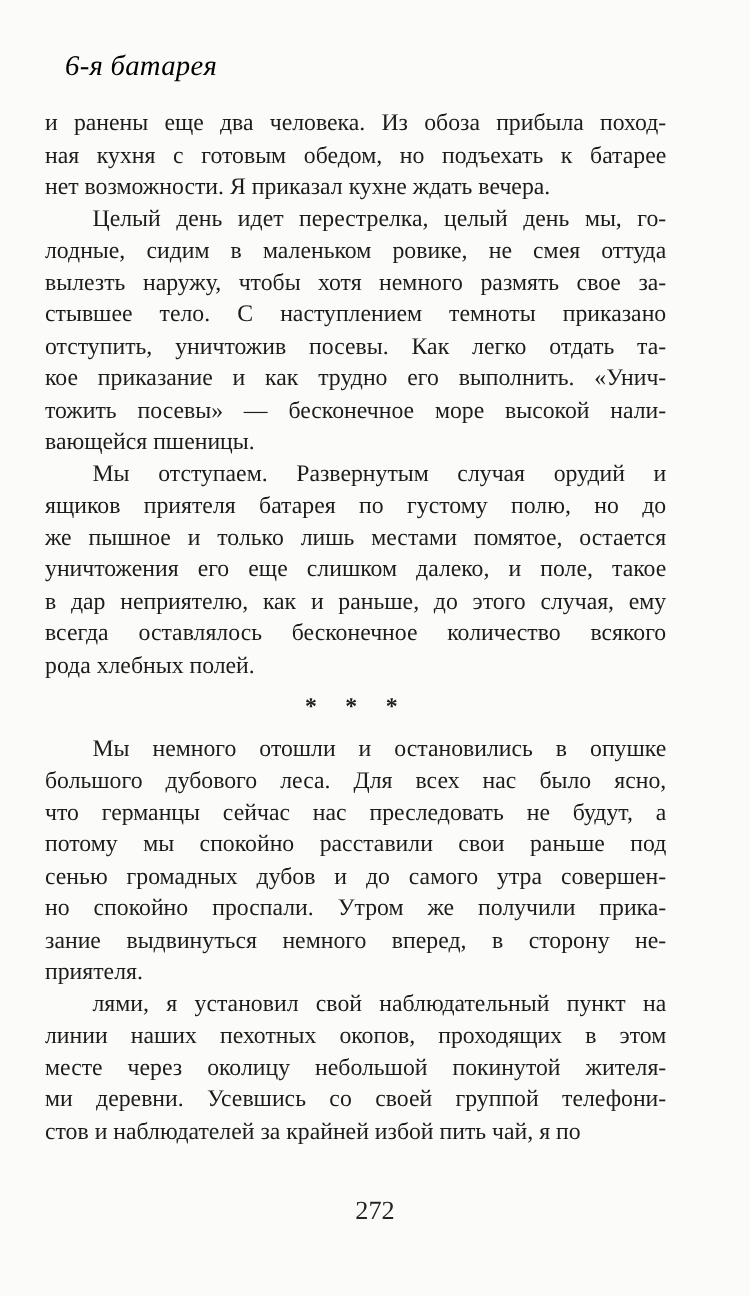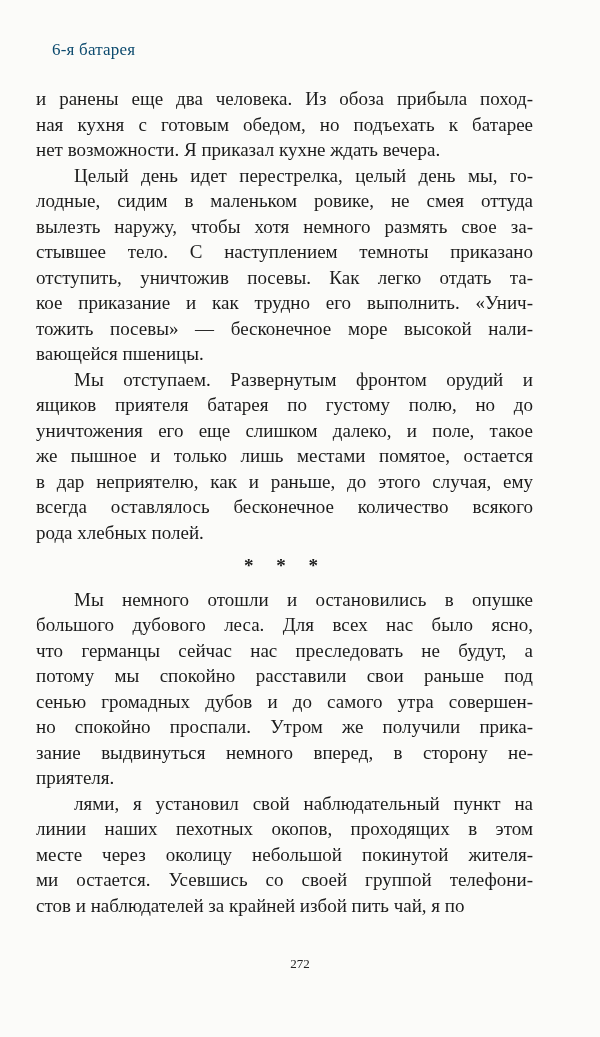--- a/index.html
+++ b/index.html
@@ -21,9 +21,10 @@
     position: absolute;
     left: 52px;
     top: 40px;
-    font-size: 17px;
+    font-style: italic;
+    font-size: 23px;
     letter-spacing: 0.2px;
-    color: #0c4a6e;
+    color: #000000;
   }
   .body-text {
     position: absolute;

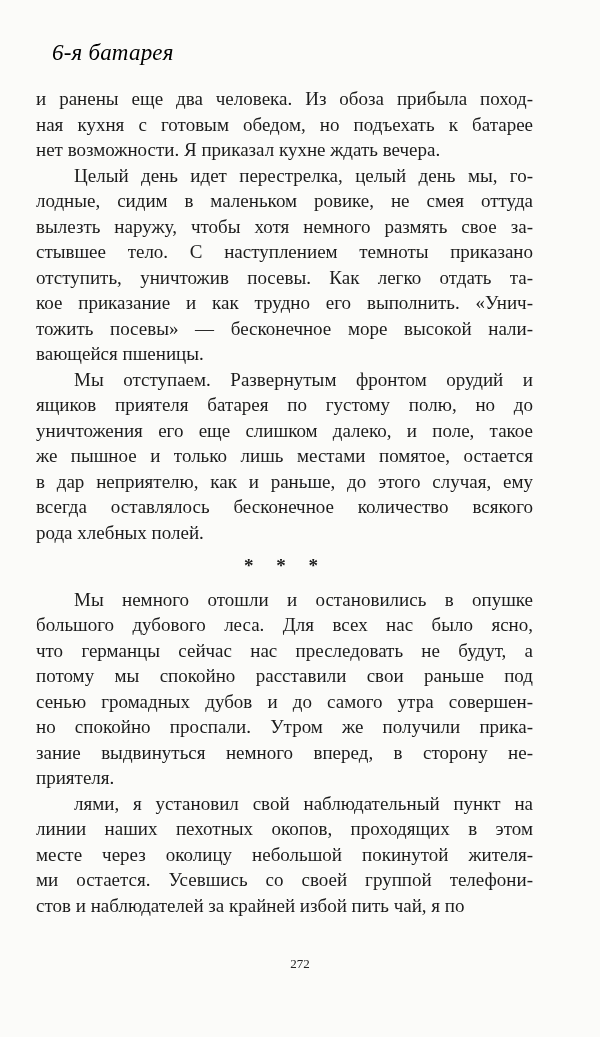--- a/index.html
+++ b/index.html
@@ -88,7 +88,7 @@
         <div class="line last">вающейся пшеницы.</div>
       </div>
       <div class="para indent">
-        <div class="line">Мы отступаем. Развернутым фронтом орудий и</div>
+        <div class="line">Мы отступаем. Развернутым случая орудий и</div>
         <div class="line">ящиков приятеля батарея по густому полю, но до</div>
         <div class="line">уничтожения его еще слишком далеко, и поле, такое</div>
         <div class="line">же пышное и только лишь местами помятое, остается</div>

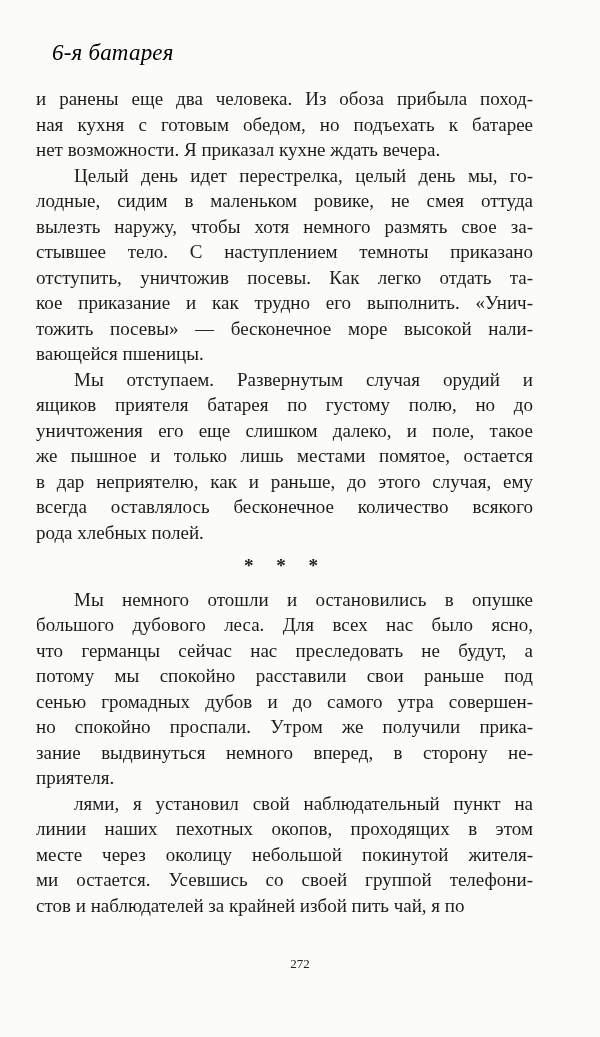--- a/index.html
+++ b/index.html
@@ -90,8 +90,8 @@
       <div class="para indent">
         <div class="line">Мы отступаем. Развернутым случая орудий и</div>
         <div class="line">ящиков приятеля батарея по густому полю, но до</div>
+        <div class="line">же пышное и только лишь местами помятое, остается</div>
         <div class="line">уничтожения его еще слишком далеко, и поле, такое</div>
-        <div class="line">же пышное и только лишь местами помятое, остается</div>
         <div class="line">в дар неприятелю, как и раньше, до этого случая, ему</div>
         <div class="line">всегда оставлялось бесконечное количество всякого</div>
         <div class="line last">рода хлебных полей.</div>

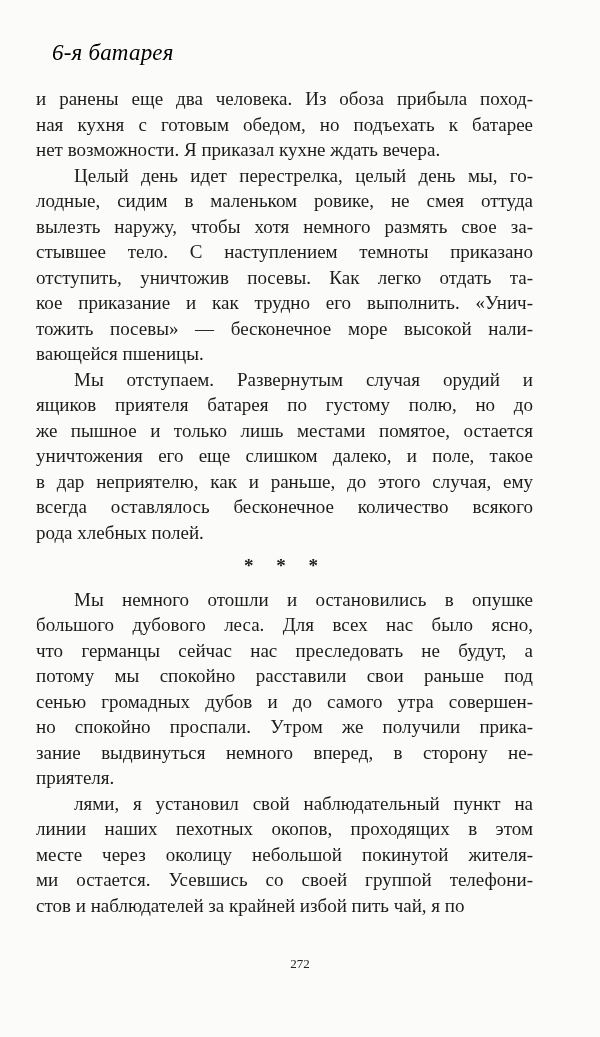--- a/index.html
+++ b/index.html
@@ -111,7 +111,7 @@
         <div class="line">лями, я установил свой наблюдательный пункт на</div>
         <div class="line">линии наших пехотных окопов, проходящих в этом</div>
         <div class="line">месте через околицу небольшой покинутой жителя-</div>
-        <div class="line">ми остается. Усевшись со своей группой телефони-</div>
+        <div class="line">ми деревни. Усевшись со своей группой телефони-</div>
         <div class="line last">стов и наблюдателей за крайней избой пить чай, я по</div>
       </div>
     </div>

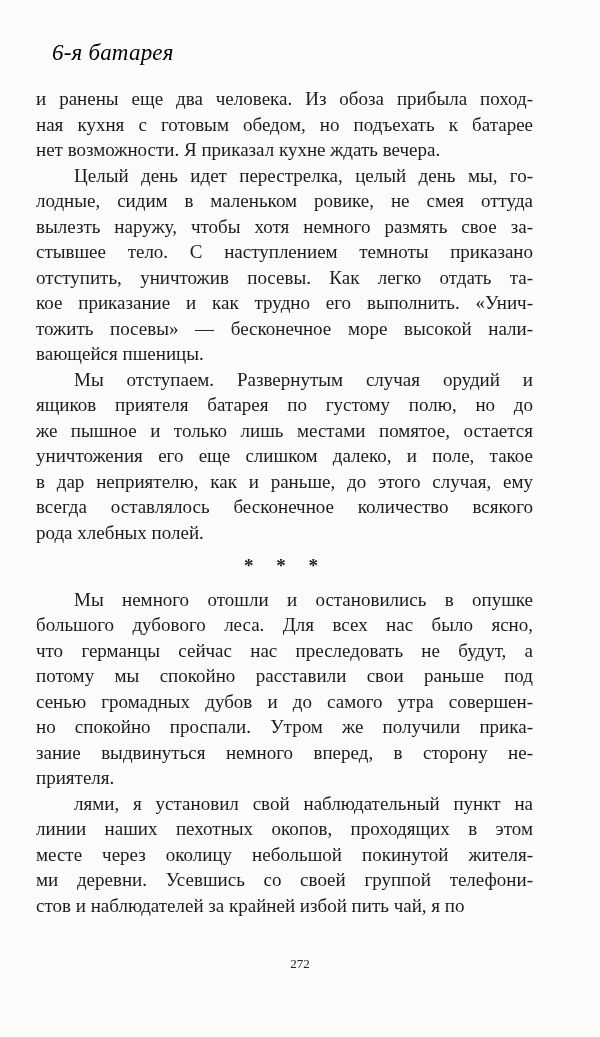--- a/index.html
+++ b/index.html
@@ -61,7 +61,7 @@
     right: 0;
     top: 956px;
     text-align: center;
-    font-size: 13px;
+    font-size: 21px;
     color: #242424;
   }
 </style>

